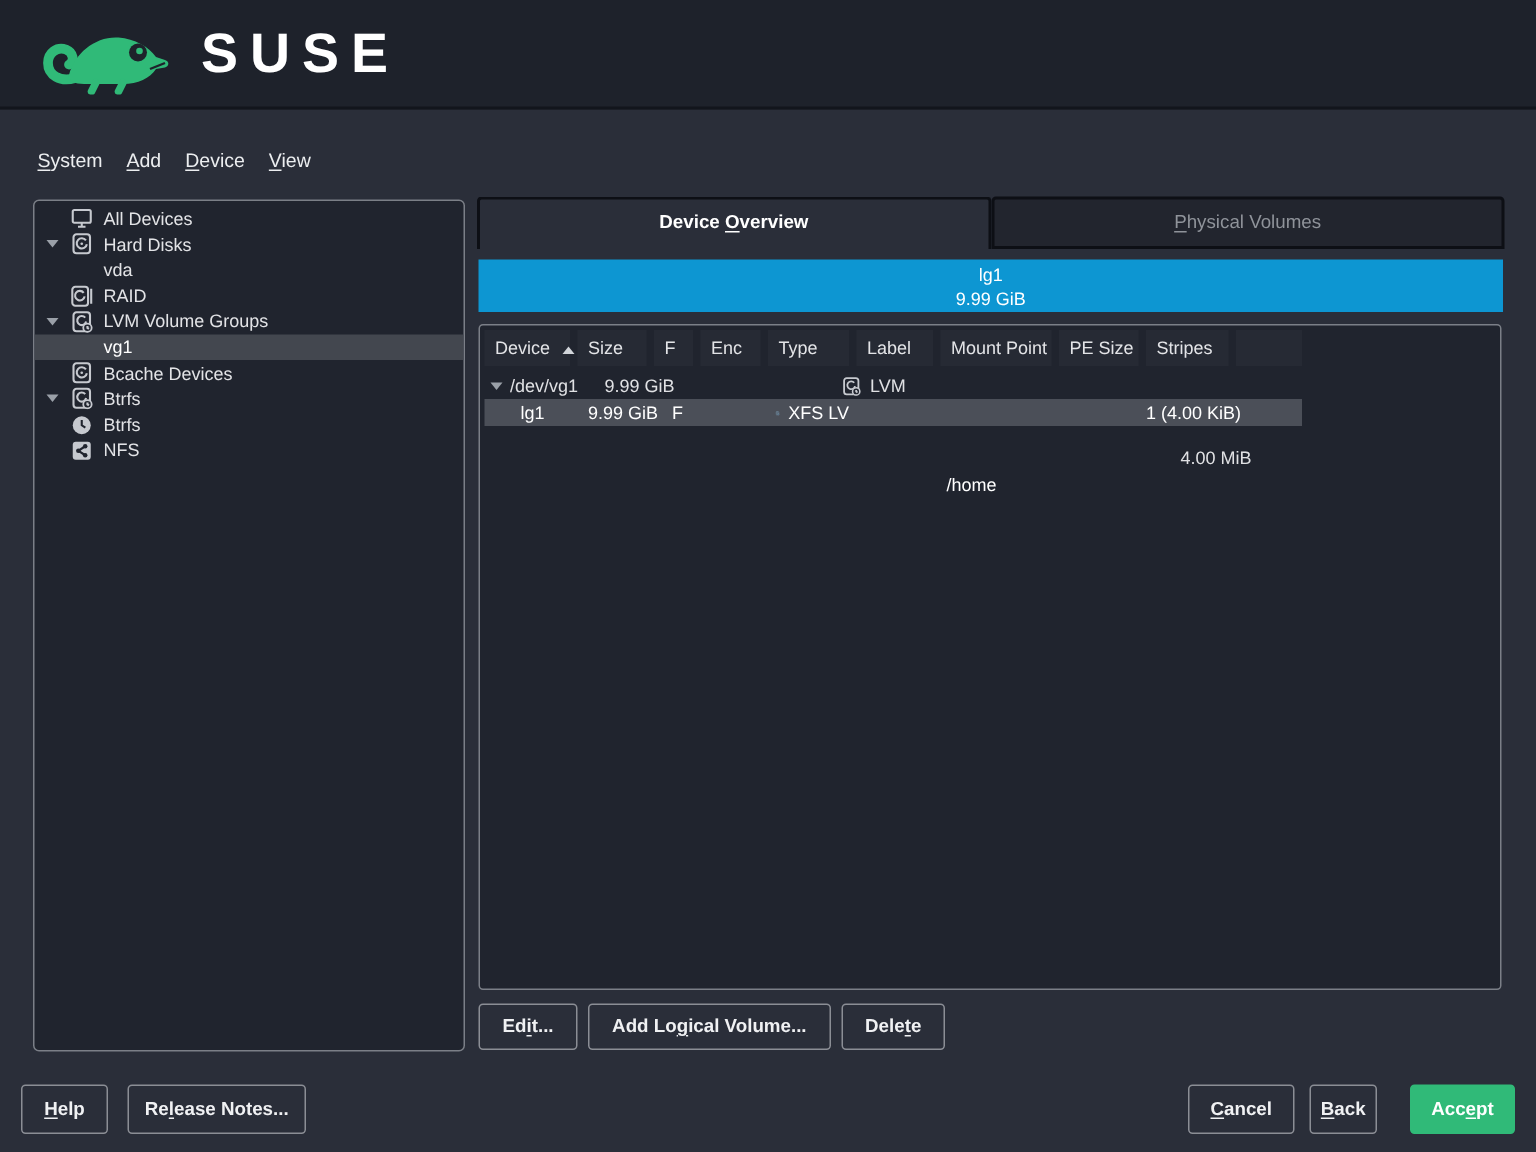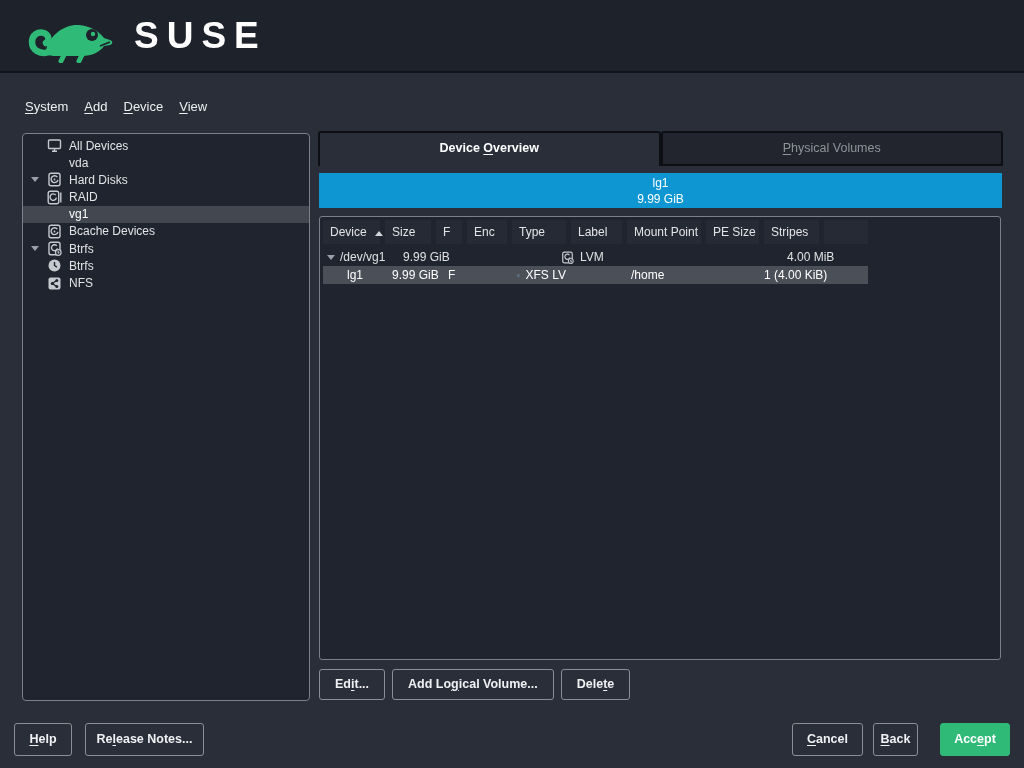--- a/index.html
+++ b/index.html
@@ -111,10 +111,6 @@
     </div>
 
     <div class="trow">
-      <span class="tlabel">vda</span>
-    </div>
-
-    <div class="trow">
       <span class="caret"></span>
       <span class="ico-wrap">
         <svg class="ico" viewBox="0 0 15 15">
@@ -124,6 +120,10 @@
           </svg>
       </span>
       <span class="tlabel">Hard Disks</span>
+    </div>
+
+    <div class="trow">
+      <span class="tlabel">vda</span>
     </div>
 
 

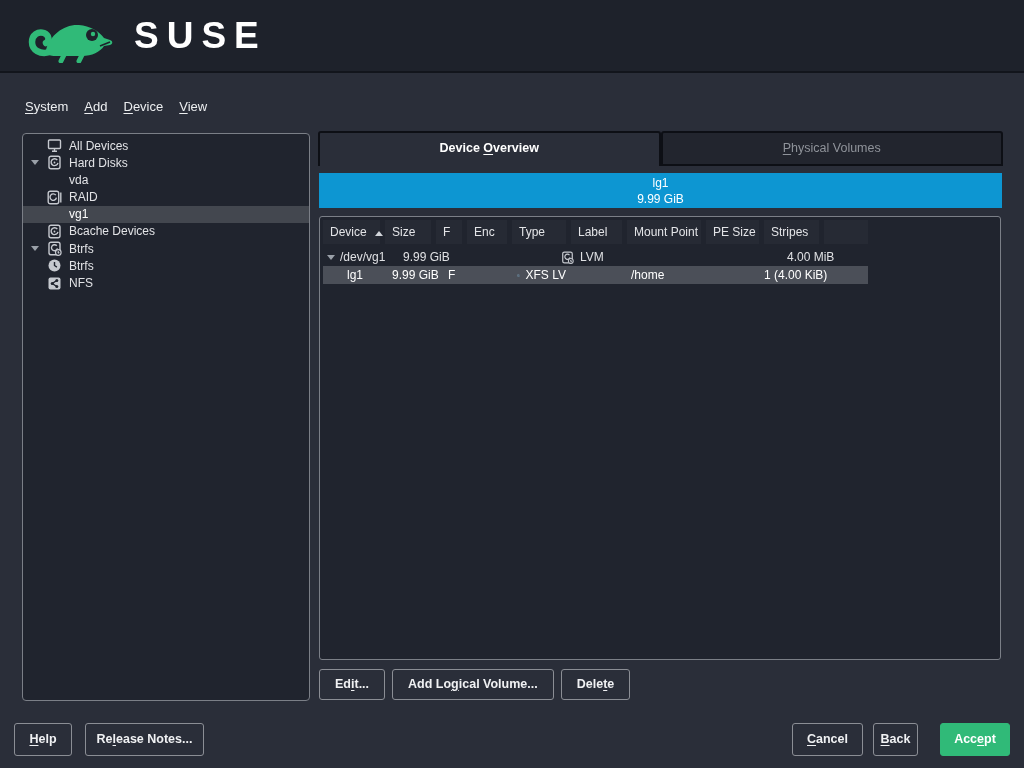--- a/index.html
+++ b/index.html
@@ -138,6 +138,18 @@
       <span class="tlabel">RAID</span>
     </div>
 
+    <div class="trow">
+      <span class="caret"></span>
+      <span class="ico-wrap">
+        <svg class="ico" viewBox="0 0 15 15">
+            <rect class="st" x="2" y="1.2" width="11" height="12.6" rx="2"></rect>
+            <path class="st" d="M9.8 4.8 A3 3 0 1 0 10.4 7.4"></path>
+            <circle class="badge" cx="11.3" cy="11.5" r="2.8"></circle>
+            <path class="st" d="M11.3 10.3 v1.3 l1 .7"></path>
+          </svg>
+      </span>
+      <span class="tlabel">LVM Volume Groups</span>
+    </div>
 
     <div class="trow selected">
       <span class="tlabel">vg1</span>

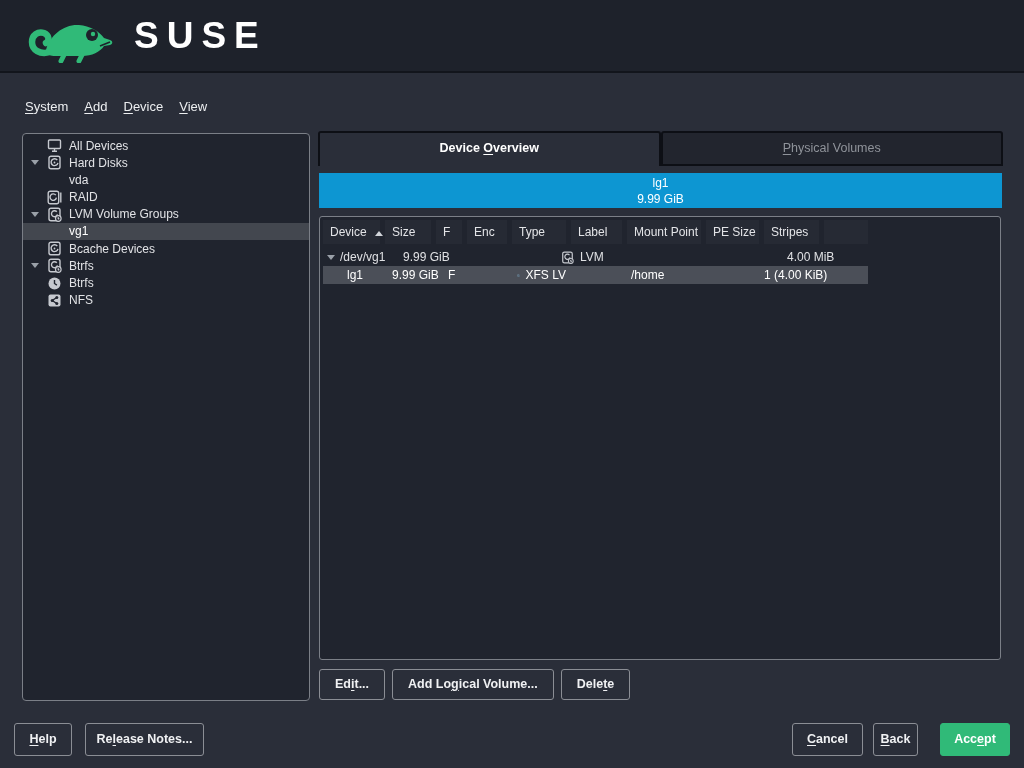--- a/index.html
+++ b/index.html
@@ -61,7 +61,7 @@
   .tcell.type-cell .ico { width:13px; height:13px; }
   .tcell.right { text-align:right; padding-right:56px; padding-left:0; }
   .tcell.f-cell { padding-left:12px; }
-  .tcell.m-cell, .tcell.pe-cell { padding-left:4px; }
+  .tcell.m-cell, .tcell.pe-cell { padding-left:4px;margin-top:48px; }
 
   
   .panel-btns { position:absolute; left:319px; top:669px; display:flex; gap:7px; }

